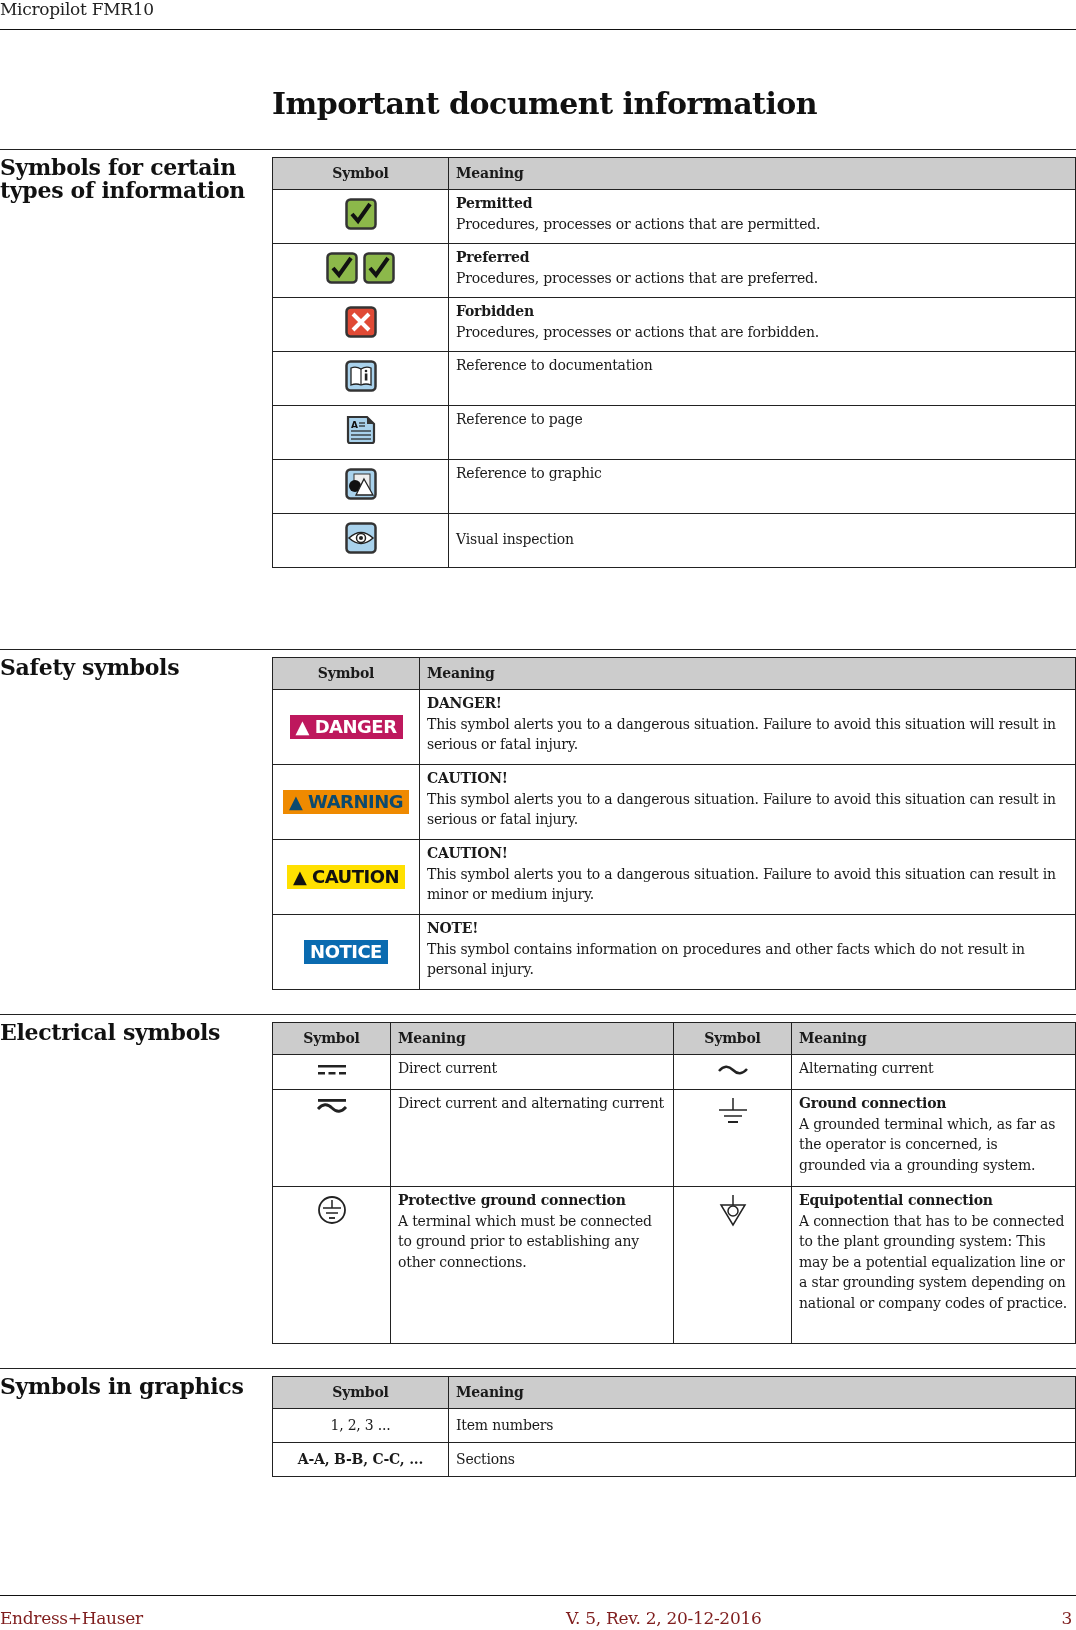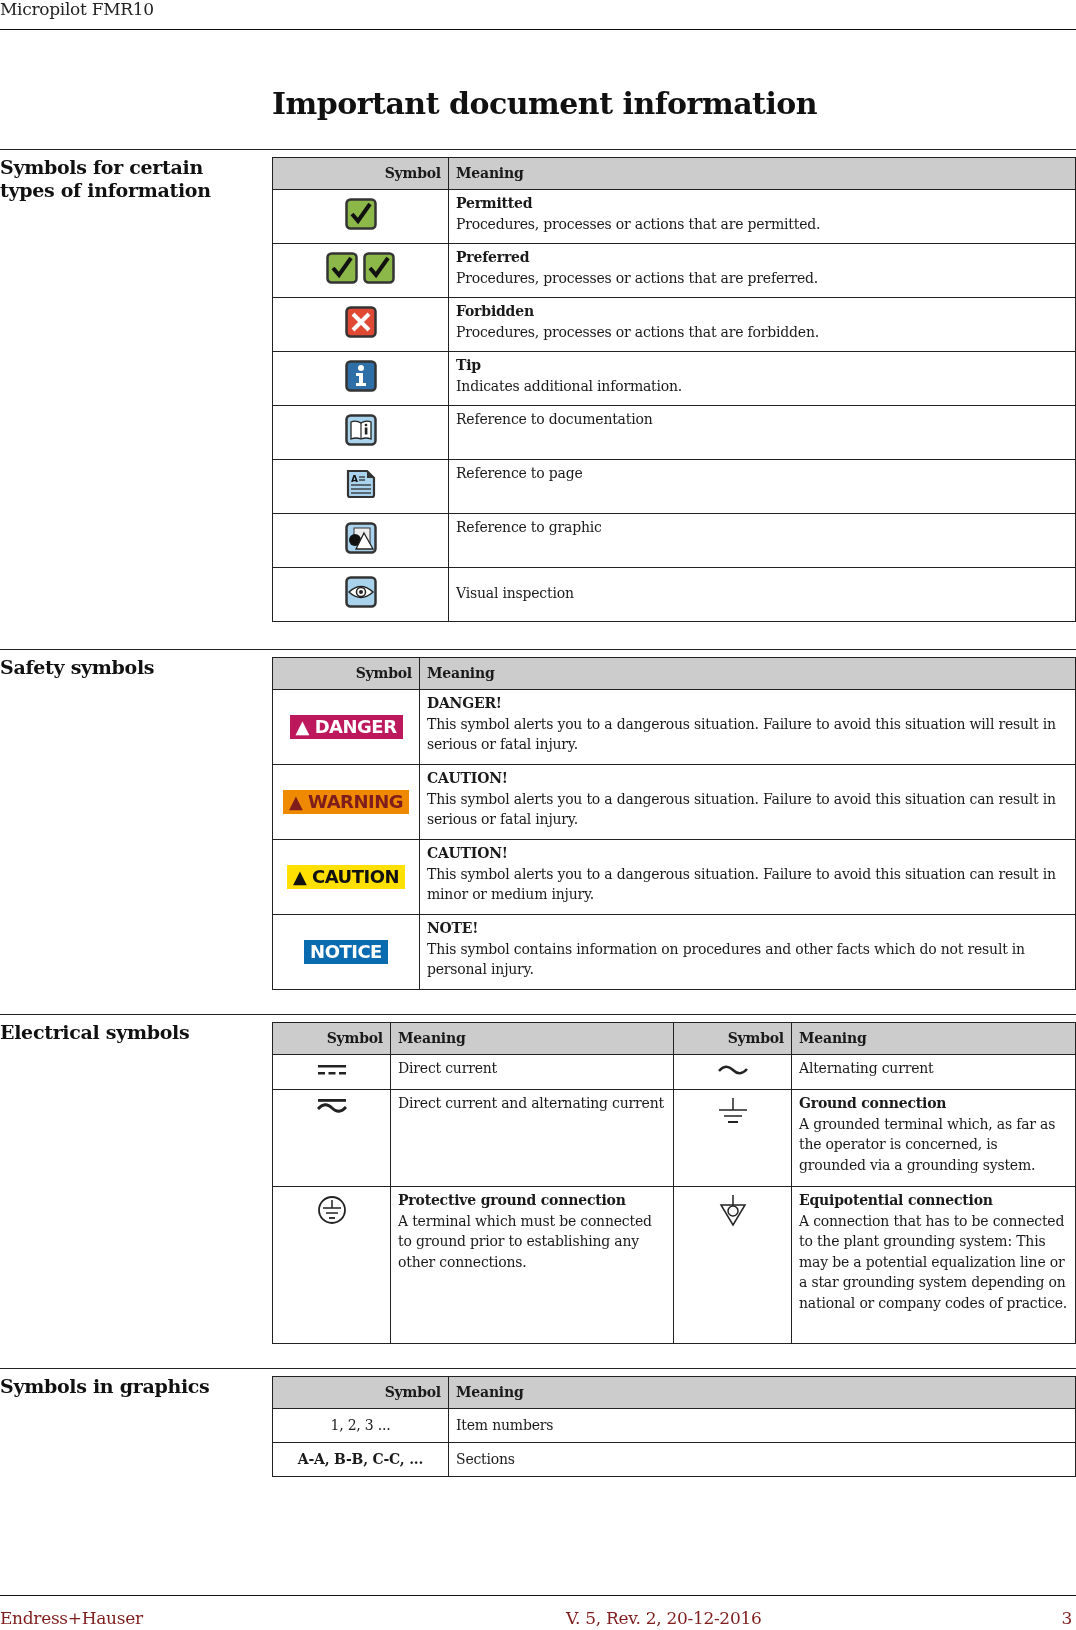--- a/index.html
+++ b/index.html
@@ -8,7 +8,7 @@
   .running-header { position: absolute; left: 0; top: 0; width: 1076px; height: 30px; border-bottom: 1.5px solid #111; font-size: 17px; line-height: 18px; color: #222; letter-spacing: -0.3px; }
   .page-title { position: absolute; left: 272px; top: 86px; font-size: 30px; font-weight: bold; letter-spacing: -0.5px; color: #111; }
   .section { position: absolute; left: 0; width: 1076px; border-top: 1.3px solid #222; }
-  .section-label { position: absolute; left: 0; top: 6px; width: 250px; font-size: 19px; line-height: 23px; font-weight: bold; color: #111; letter-spacing: -0.3px; }
+  .section-label { position: absolute; left: 0; top: 6px; width: 250px; font-size: 22px; line-height: 23px; font-weight: bold; color: #111; letter-spacing: -0.3px; }
   table { position: absolute; left: 272px; top: 7px; width: 804px; border-collapse: collapse; font-size: 14px; line-height: 20.5px; letter-spacing: -0.2px; }
   th { background: #cccccc; font-weight: bold; text-align: left; padding: 4px 7px; height: 32px; border: 1.3px solid #222; font-size: 14px; }
   th.sym { text-align: right; margin-left: 32px; }

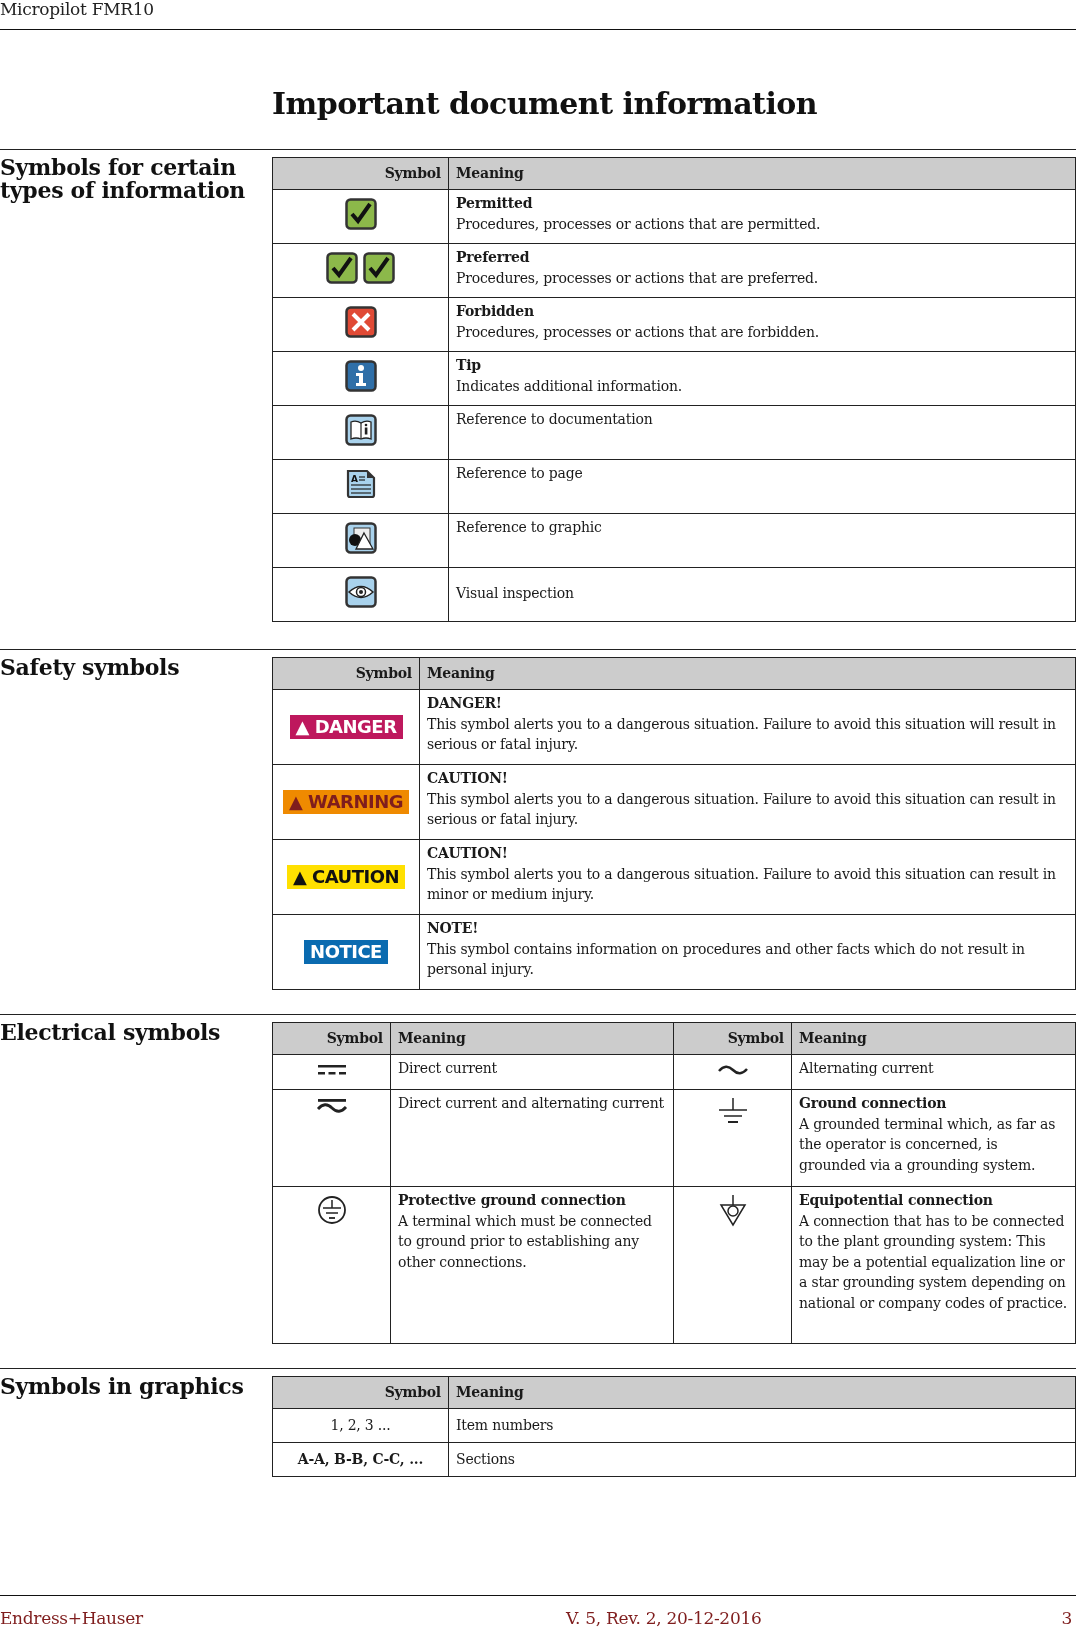--- a/index.html
+++ b/index.html
@@ -11,7 +11,7 @@
   .section-label { position: absolute; left: 0; top: 6px; width: 250px; font-size: 22px; line-height: 23px; font-weight: bold; color: #111; letter-spacing: -0.3px; }
   table { position: absolute; left: 272px; top: 7px; width: 804px; border-collapse: collapse; font-size: 14px; line-height: 20.5px; letter-spacing: -0.2px; }
   th { background: #cccccc; font-weight: bold; text-align: left; padding: 4px 7px; height: 32px; border: 1.3px solid #222; font-size: 14px; }
-  th.sym { text-align: right; margin-left: 32px; }
+  th.sym { text-align: center; margin-left: 32px; }
   td { border: 1.3px solid #222; padding: 3px 7px; vertical-align: top; }
   td.sym { text-align: center; vertical-align: middle; }
   td.symtop { text-align: center; vertical-align: top; padding-top: 8px; }

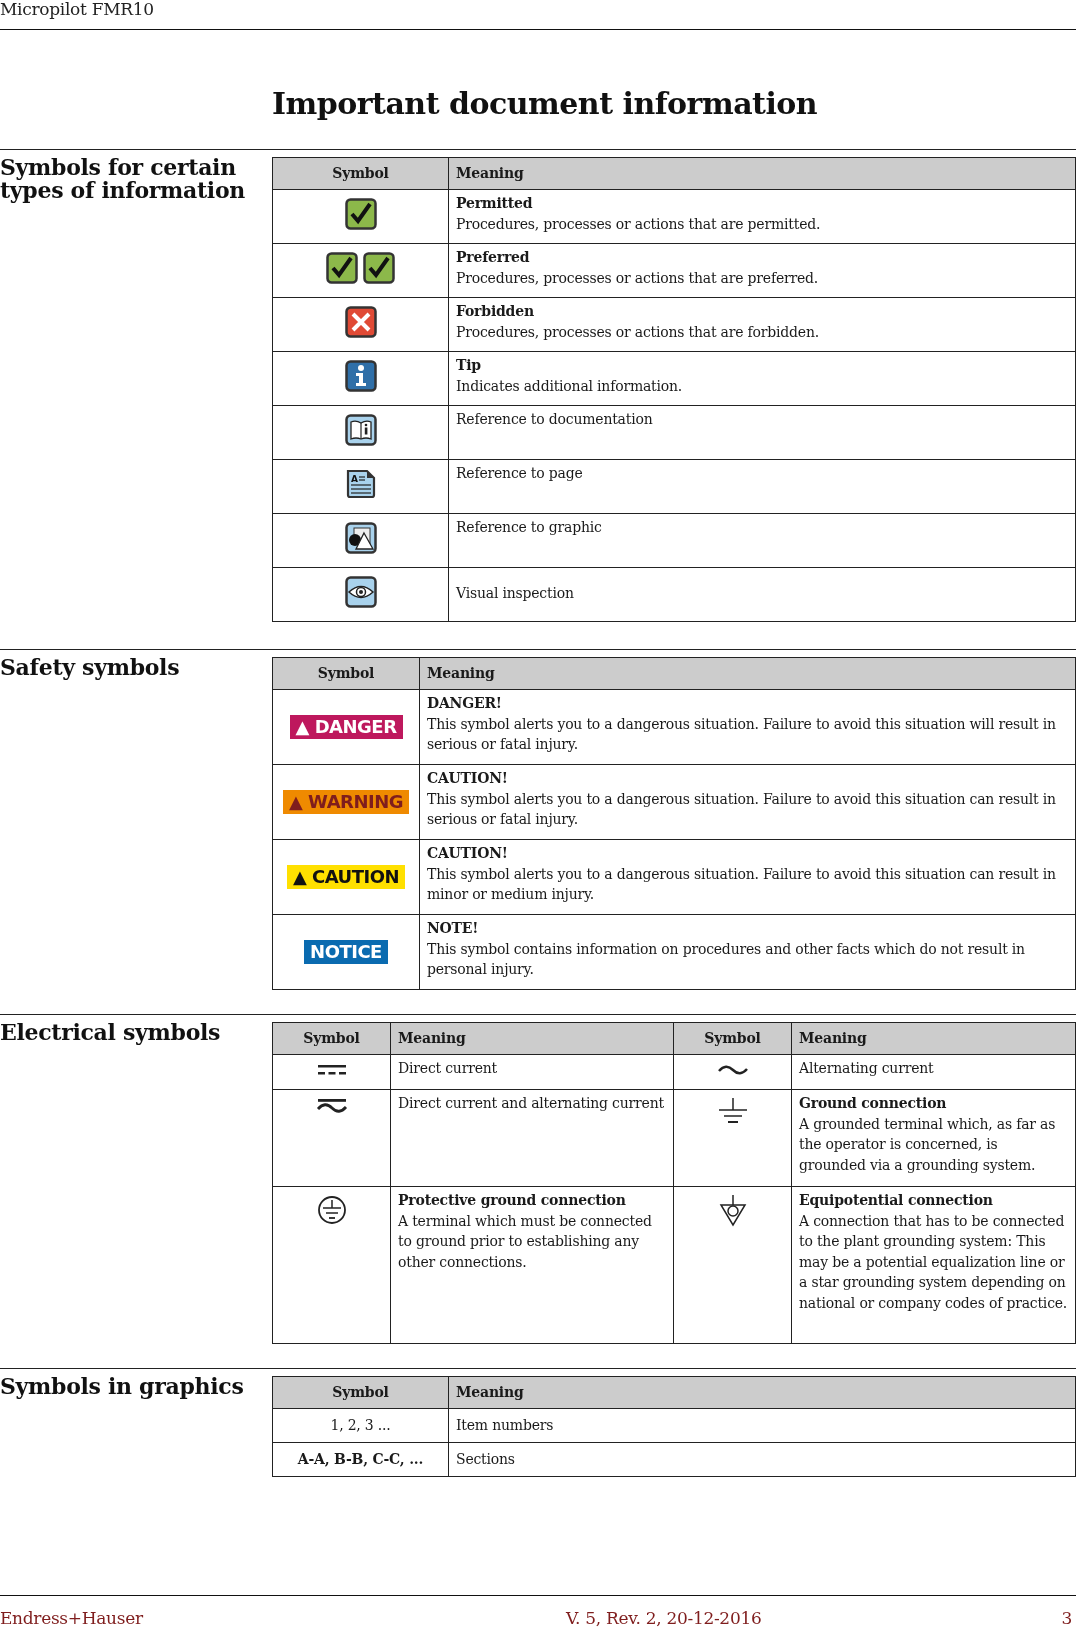--- a/index.html
+++ b/index.html
@@ -76,16 +76,6 @@
     <tr style="height:54px">
       <td class="sym">
         <svg width="32" height="32" viewBox="0 0 32 32">
-              <rect x="1.5" y="1.5" width="29" height="29" rx="4" fill="#2f6fa8" stroke="#333" stroke-width="2.5"></rect>
-              <circle cx="16" cy="8" r="3" fill="#fff"></circle>
-              <path d="M11 13 H18 V23 H21 V26 H11 V23 H14 V16 H11 Z" fill="#fff"></path>
-            </svg>
-      </td>
-      <td><span class="b">Tip</span><span>Indicates additional information.</span></td>
-    </tr>
-    <tr style="height:54px">
-      <td class="sym">
-        <svg width="32" height="32" viewBox="0 0 32 32">
               <rect x="1.5" y="1.5" width="29" height="29" rx="4" fill="#a9d2ec" stroke="#333" stroke-width="2.5"></rect>
               <path d="M6 8 Q11 6 16 9 Q21 6 26 8 V25 Q21 23 16 25 Q11 23 6 25 Z" fill="#fff" stroke="#222" stroke-width="1.3"></path>
               <line x1="16" y1="9" x2="16" y2="25" stroke="#222" stroke-width="1.2"></line>

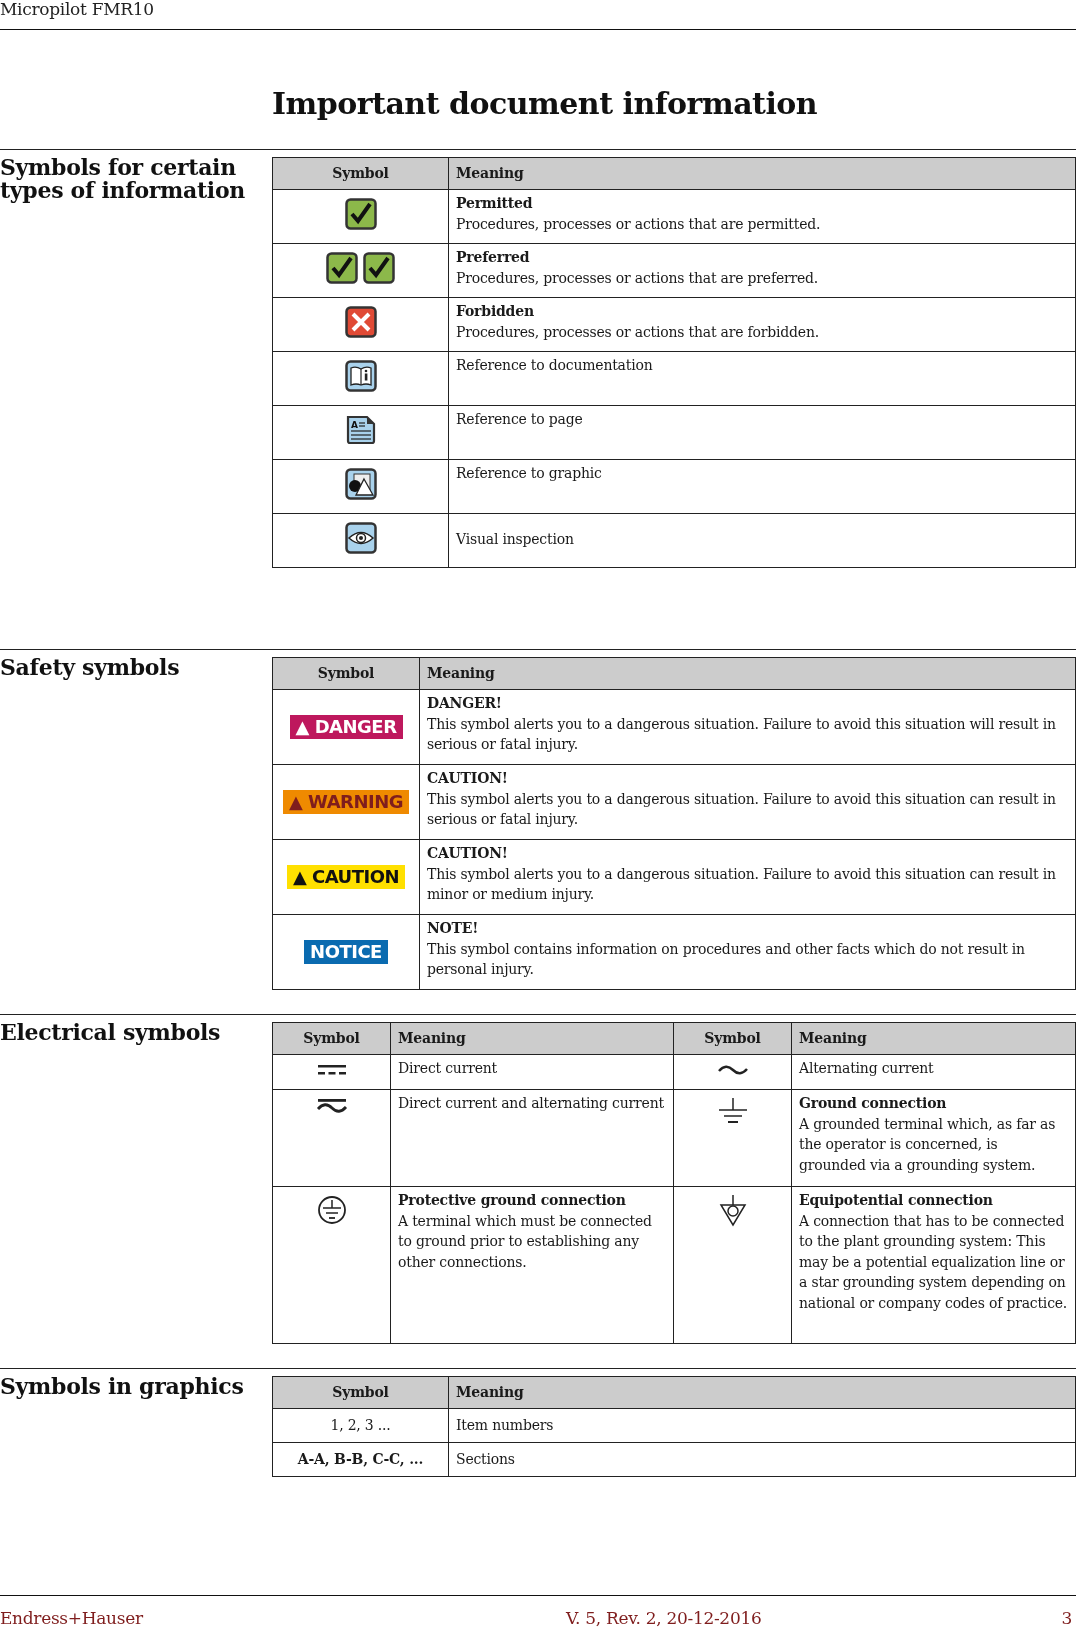--- a/index.html
+++ b/index.html
@@ -142,7 +142,7 @@
     </tr>
     <tr style="height:75px">
       <td class="sym">
-        <span class="sig" style="background:#ef8a00;color:#7f1d1d"><span>▲</span> <span>WARNING</span></span>
+        <span class="sig" style="background:#ef8a00;color:#0c4a6e"><span>▲</span> <span>WARNING</span></span>
       </td>
       <td><span class="b">CAUTION!</span><span>This symbol alerts you to a dangerous situation. Failure to avoid this situation can result in serious or fatal injury.</span></td>
     </tr>

